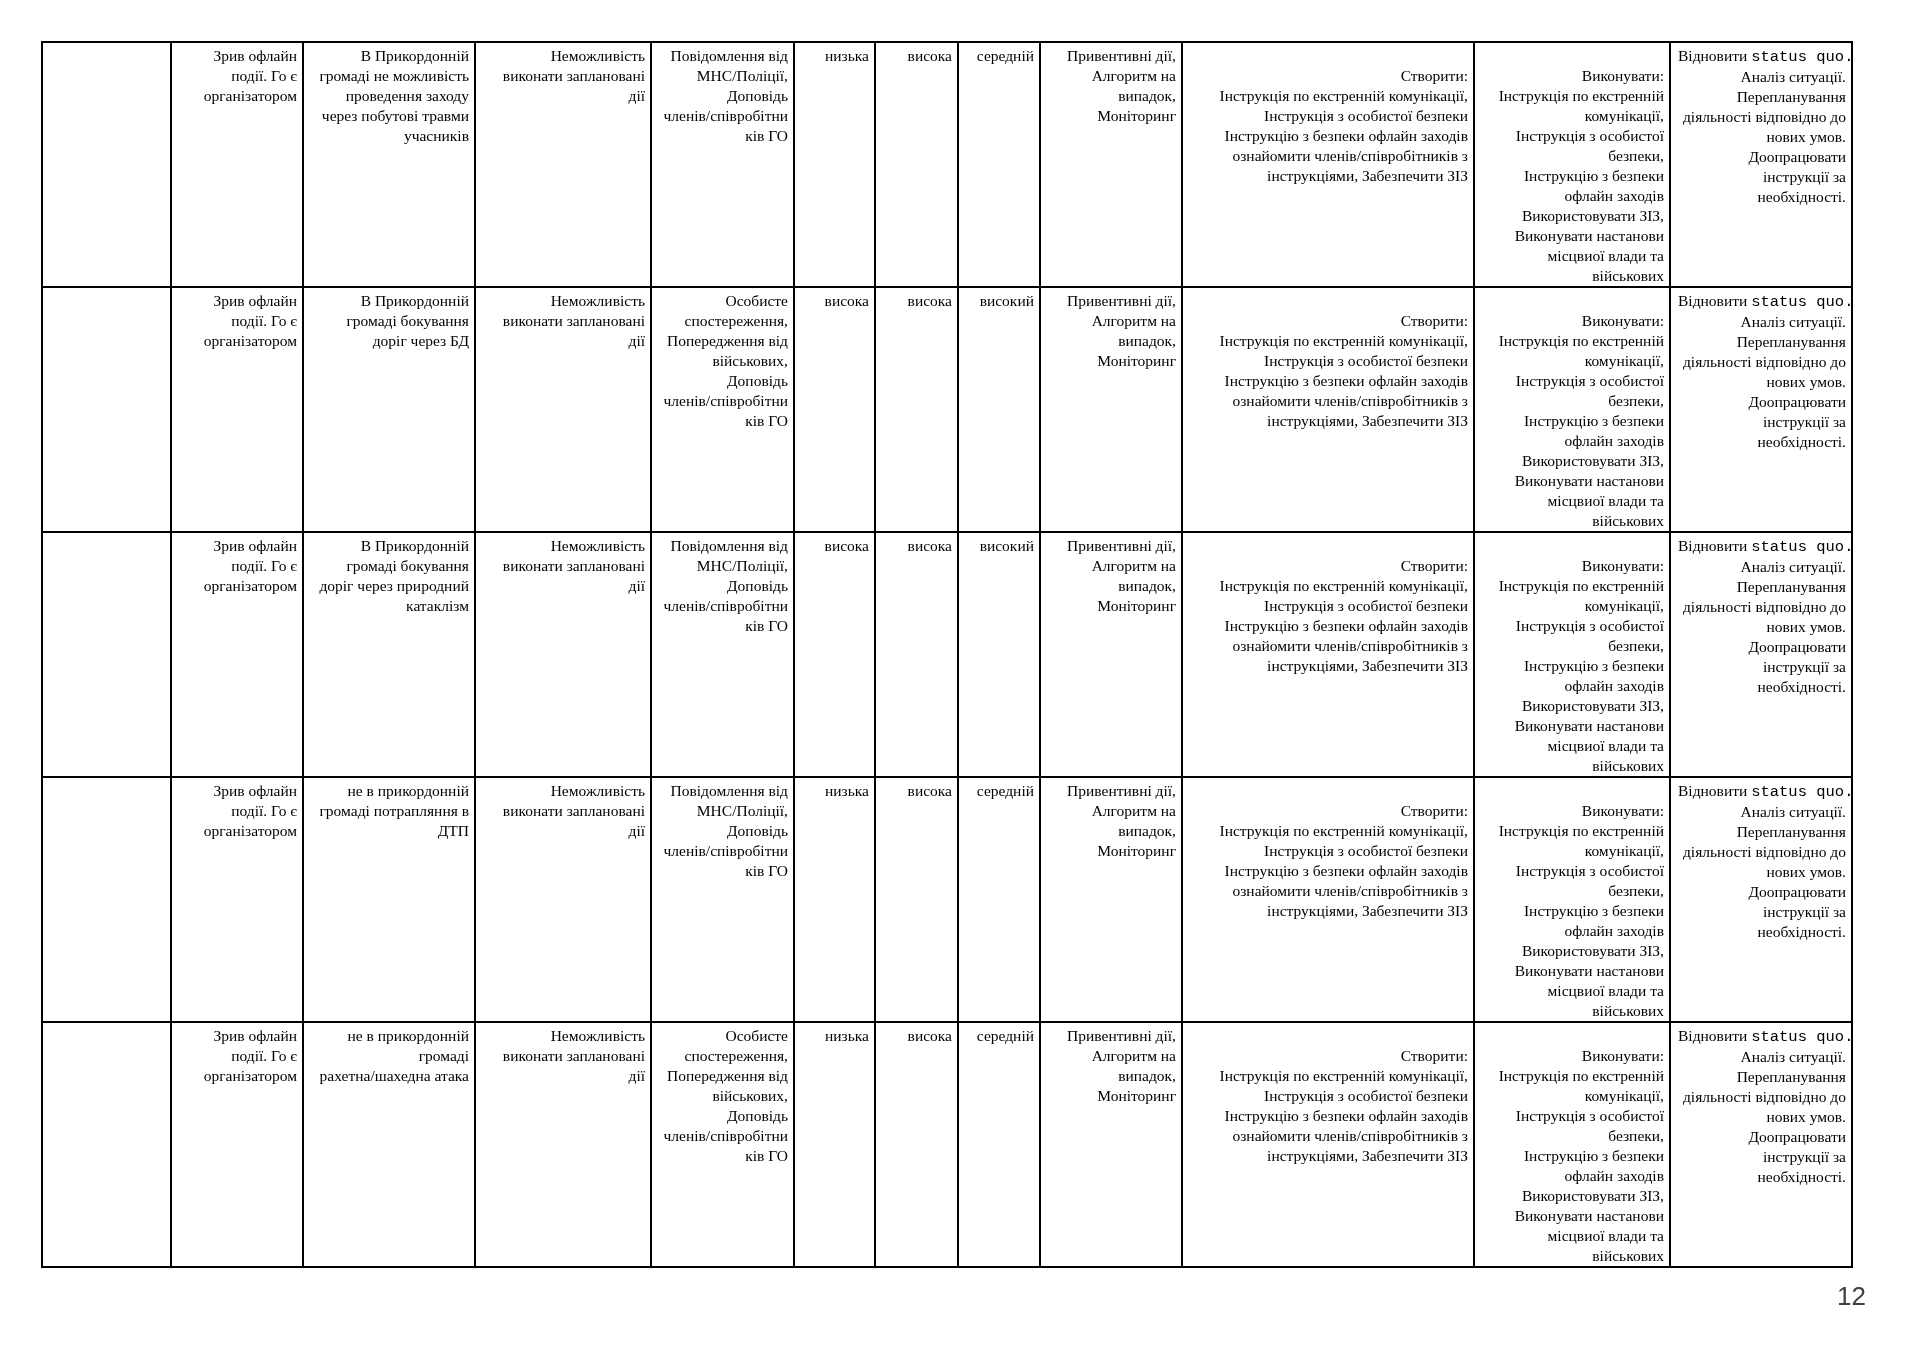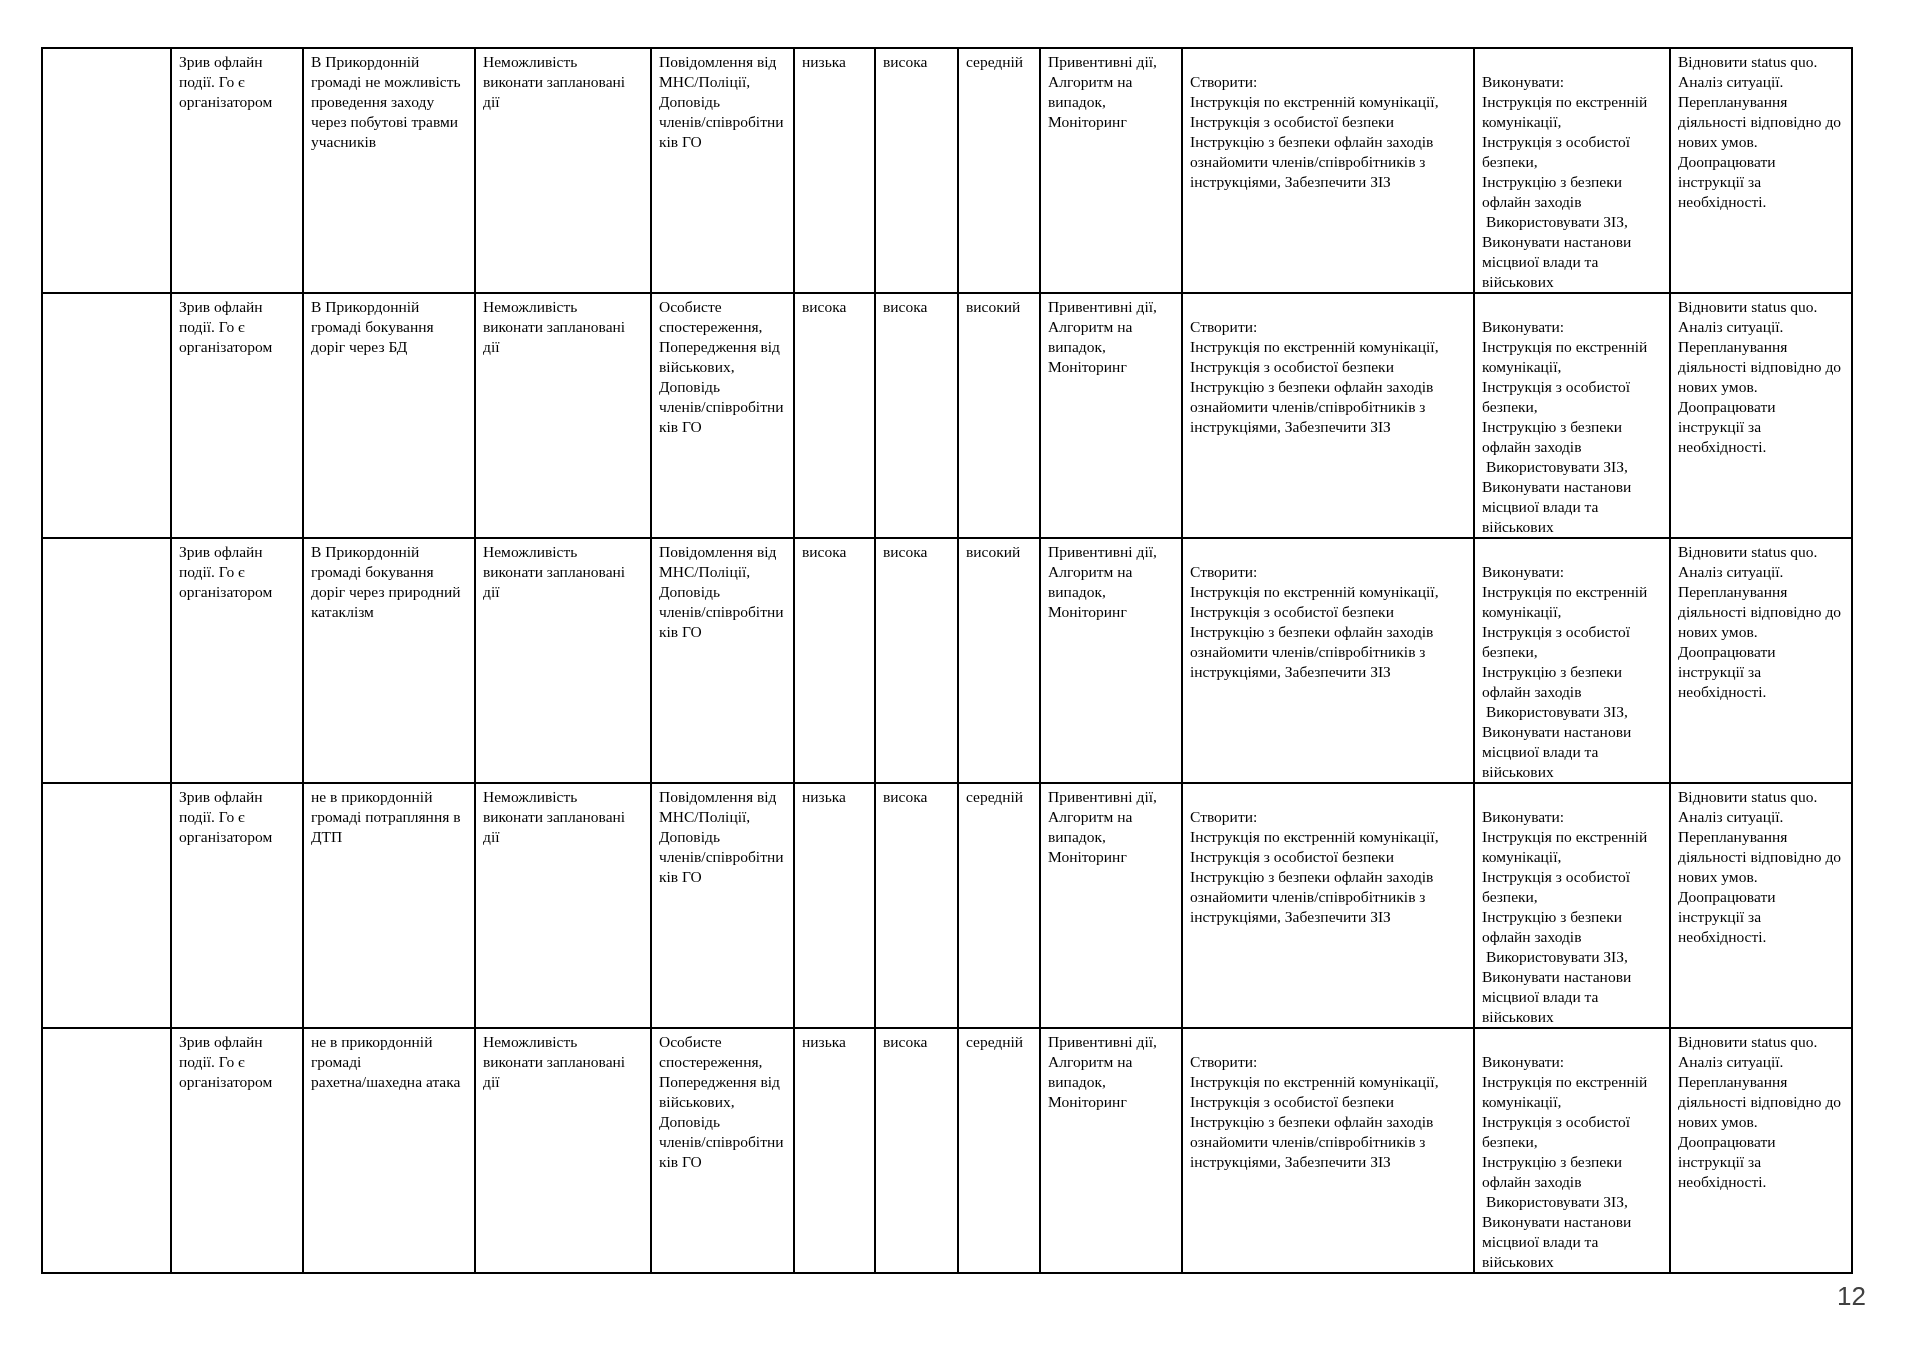--- a/index.html
+++ b/index.html
@@ -18,10 +18,11 @@
   table.risk-table {
     position: absolute;
     left: 41px;
-    top: 47px;
+    top: 41px;
     width: 1810px;
     table-layout: fixed;
     border-collapse: collapse;
+    text-align: right;
   }
   table.risk-table td {
     border: 2px solid #000000;

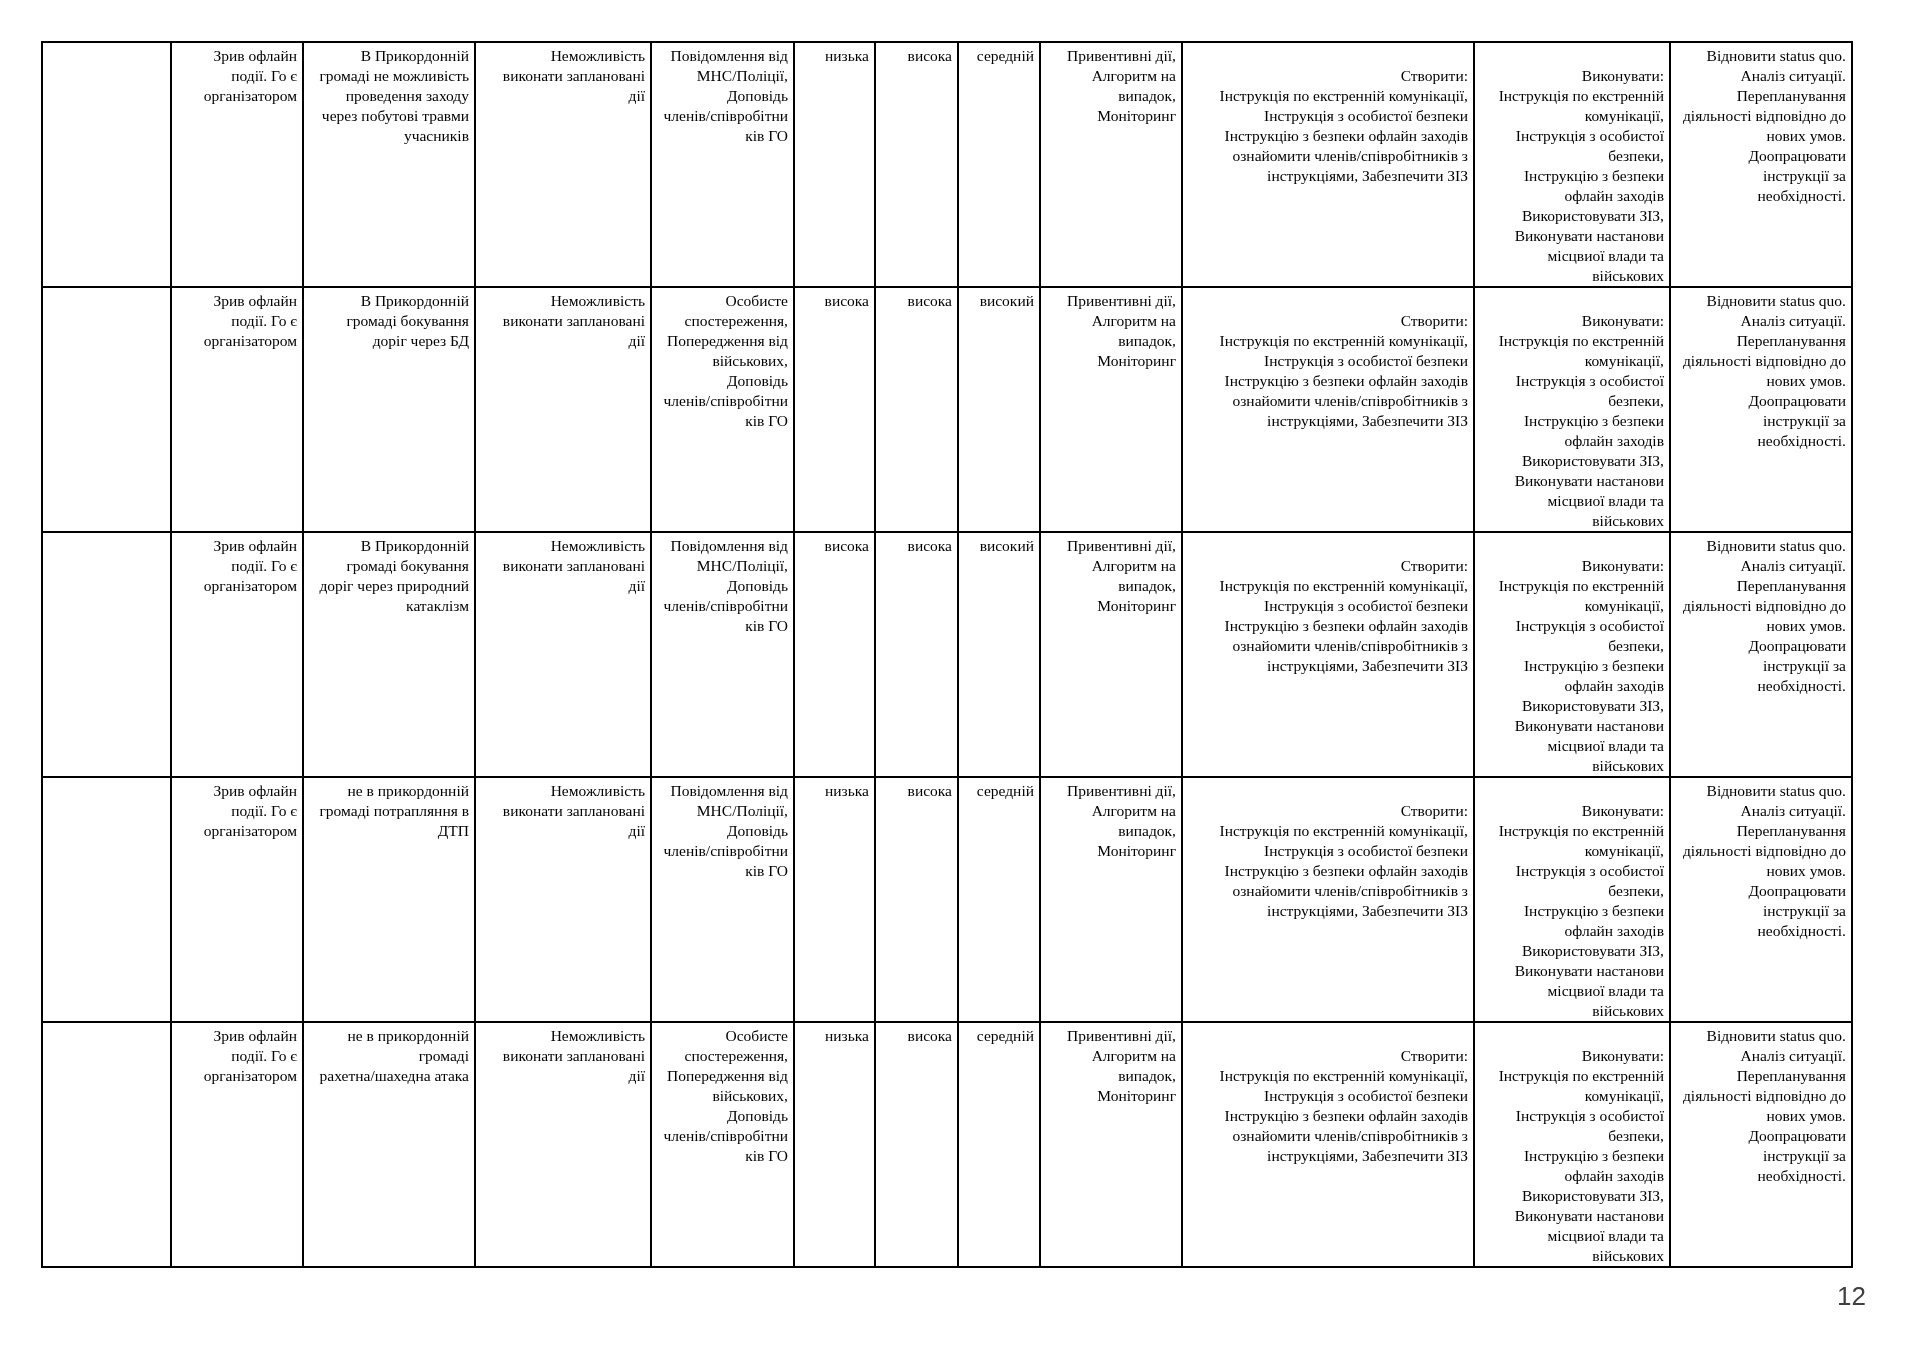--- a/index.html
+++ b/index.html
@@ -39,7 +39,7 @@
   tr.r4 { height: 240px; }
   tr.r5 { height: 238px; }
   .sans {
-    font-family: Liberation Serif, serif;
+    font-family: Liberation Mono, monospace;
     margin-top: 44px;
   }
   .page-number {

